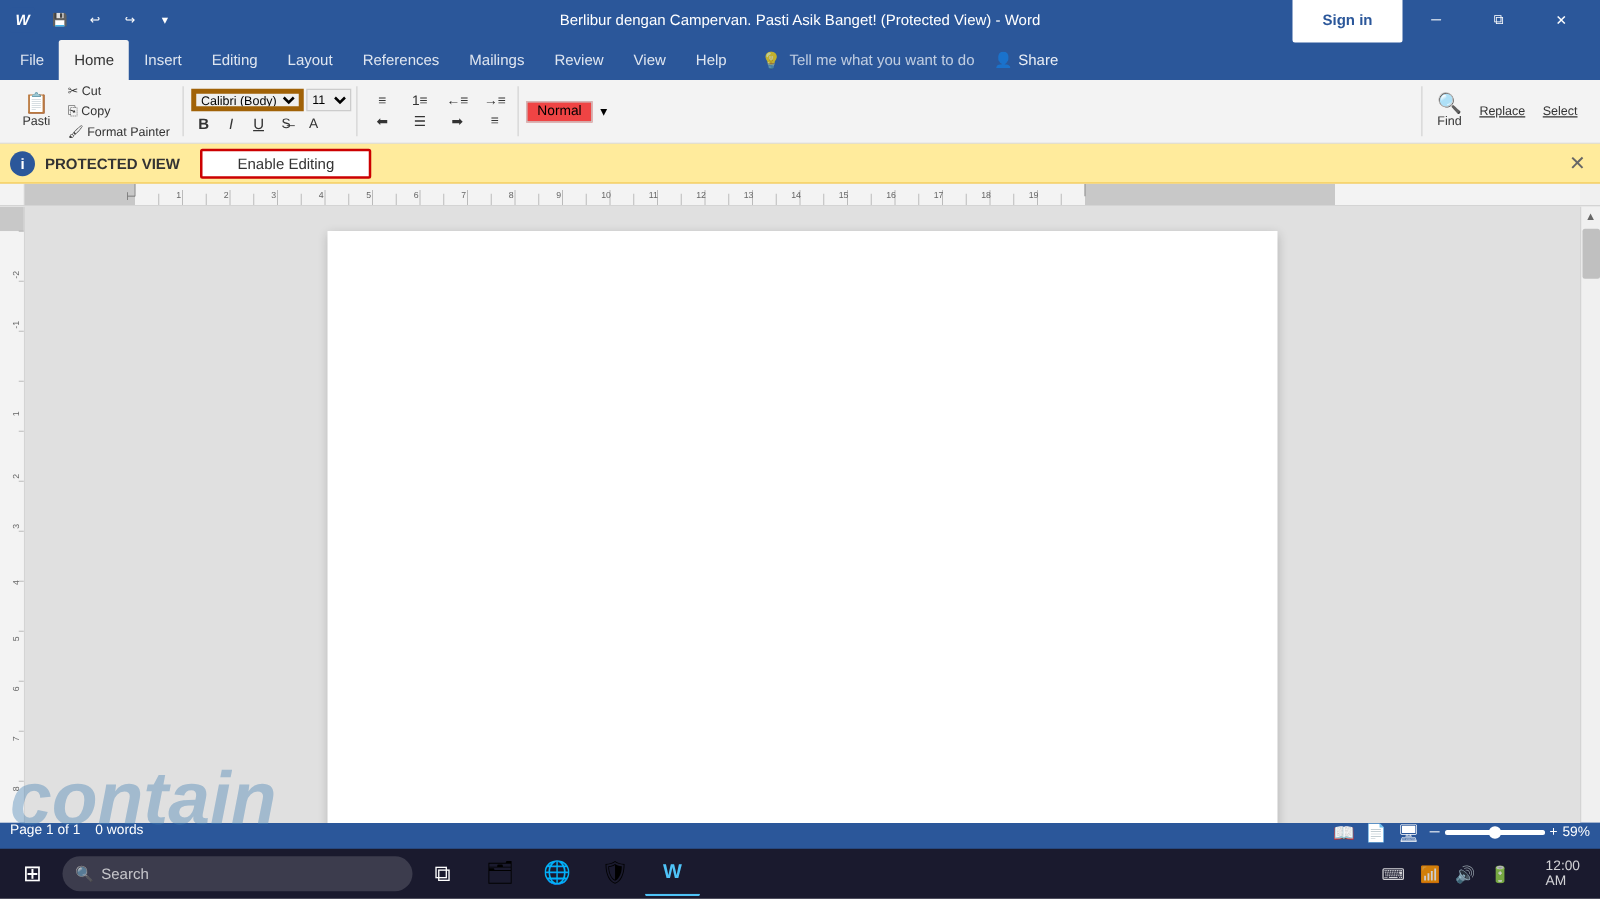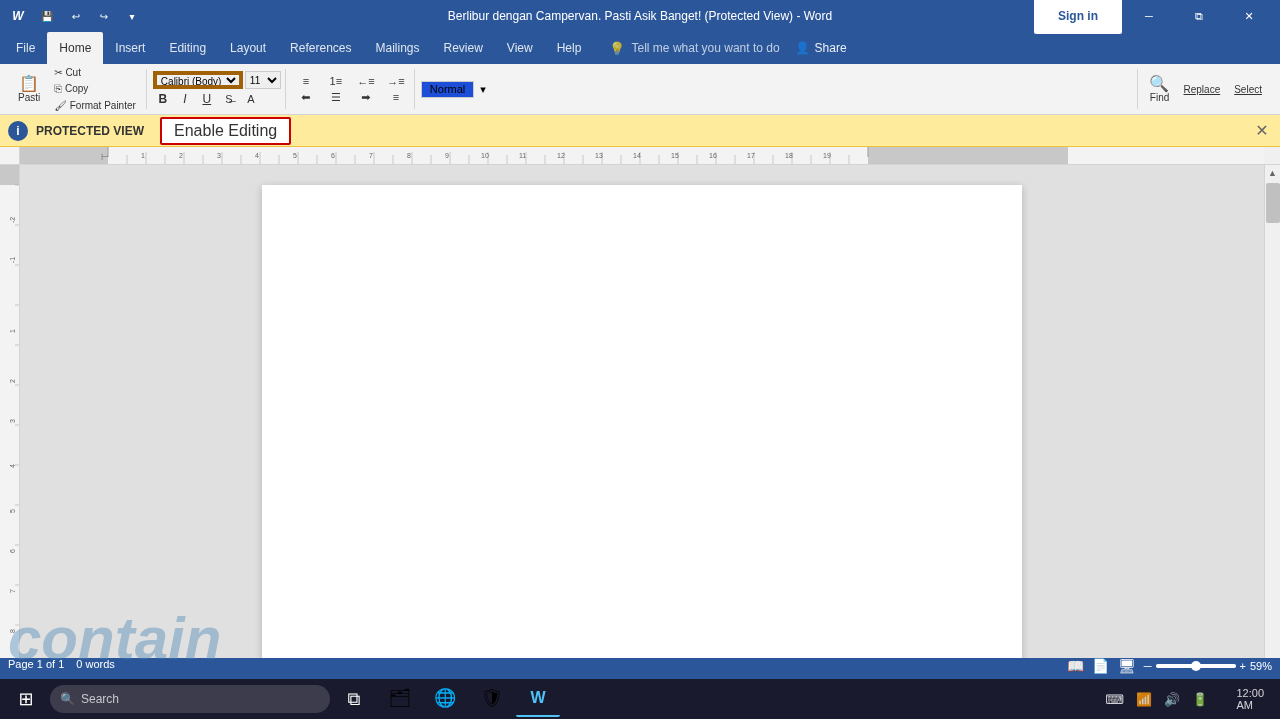--- a/index.html
+++ b/index.html
@@ -441,7 +441,7 @@
       </div>
     </div>
     <div class="ribbon-group" style="flex:1;">
-      <div style="font-size:11px;padding:2px 8px;border:1px solid #ccc;background:#1d4ed8;cursor:pointer;height:17px;display:flex;align-items:center;">Normal</div>
+      <div style="font-size:11px;padding:2px 8px;border:1px solid #ccc;background:#ef4444;cursor:pointer;height:17px;display:flex;align-items:center;">Normal</div>
       <div style="font-size:11px;padding:2px 4px;cursor:pointer;">▾</div>
     </div>
     <div class="ribbon-group">

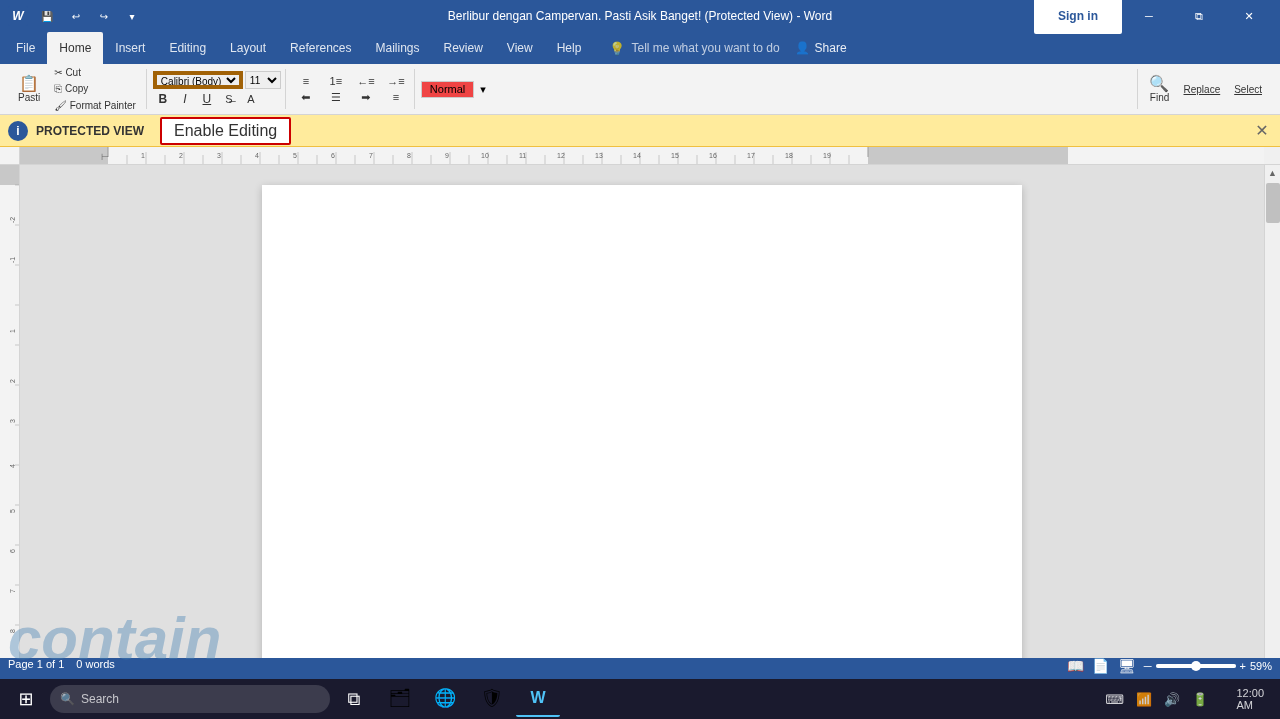--- a/index.html
+++ b/index.html
@@ -129,12 +129,12 @@
     }
     #enable-editing-btn {
       margin-left: 8px;
-      padding: 3px 12px;
+      padding: 3px 28px;
       background: white;
       border: 2px solid #c00;
       color: #333;
       cursor: pointer;
-      font-size: 16px;
+      font-size: 12px;
       border-radius: 2px;
       font-weight: 400;
     }

